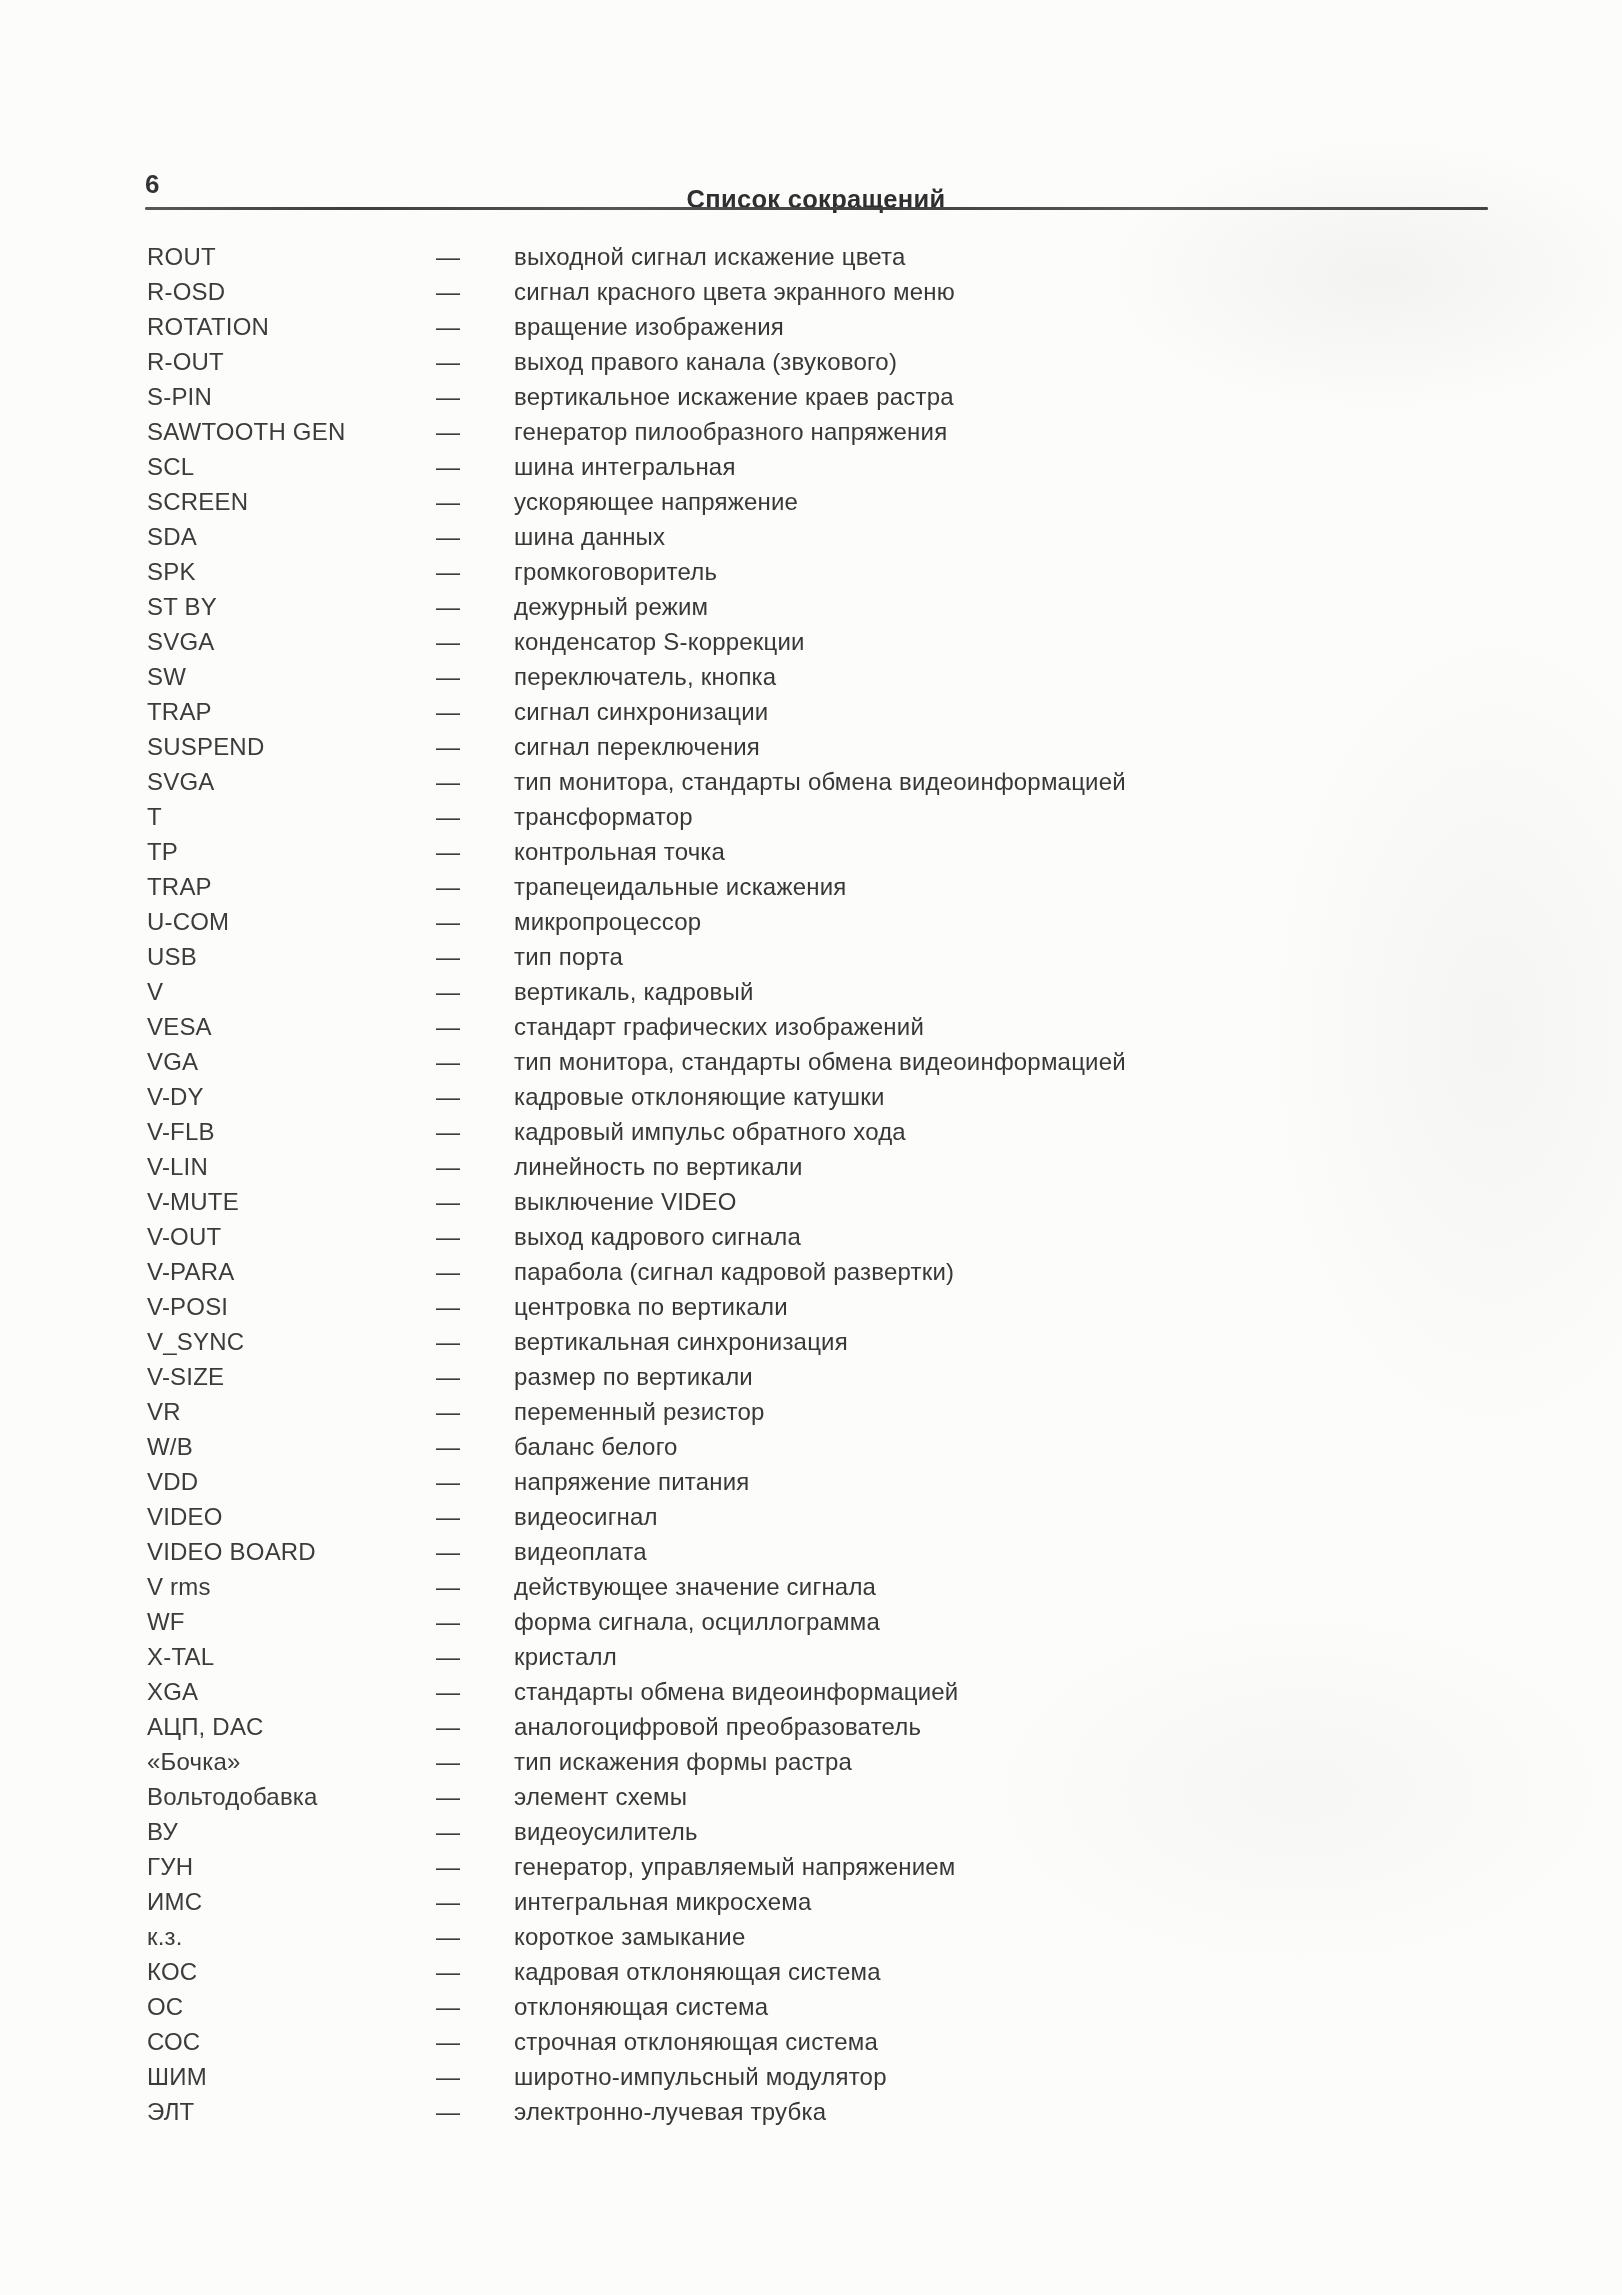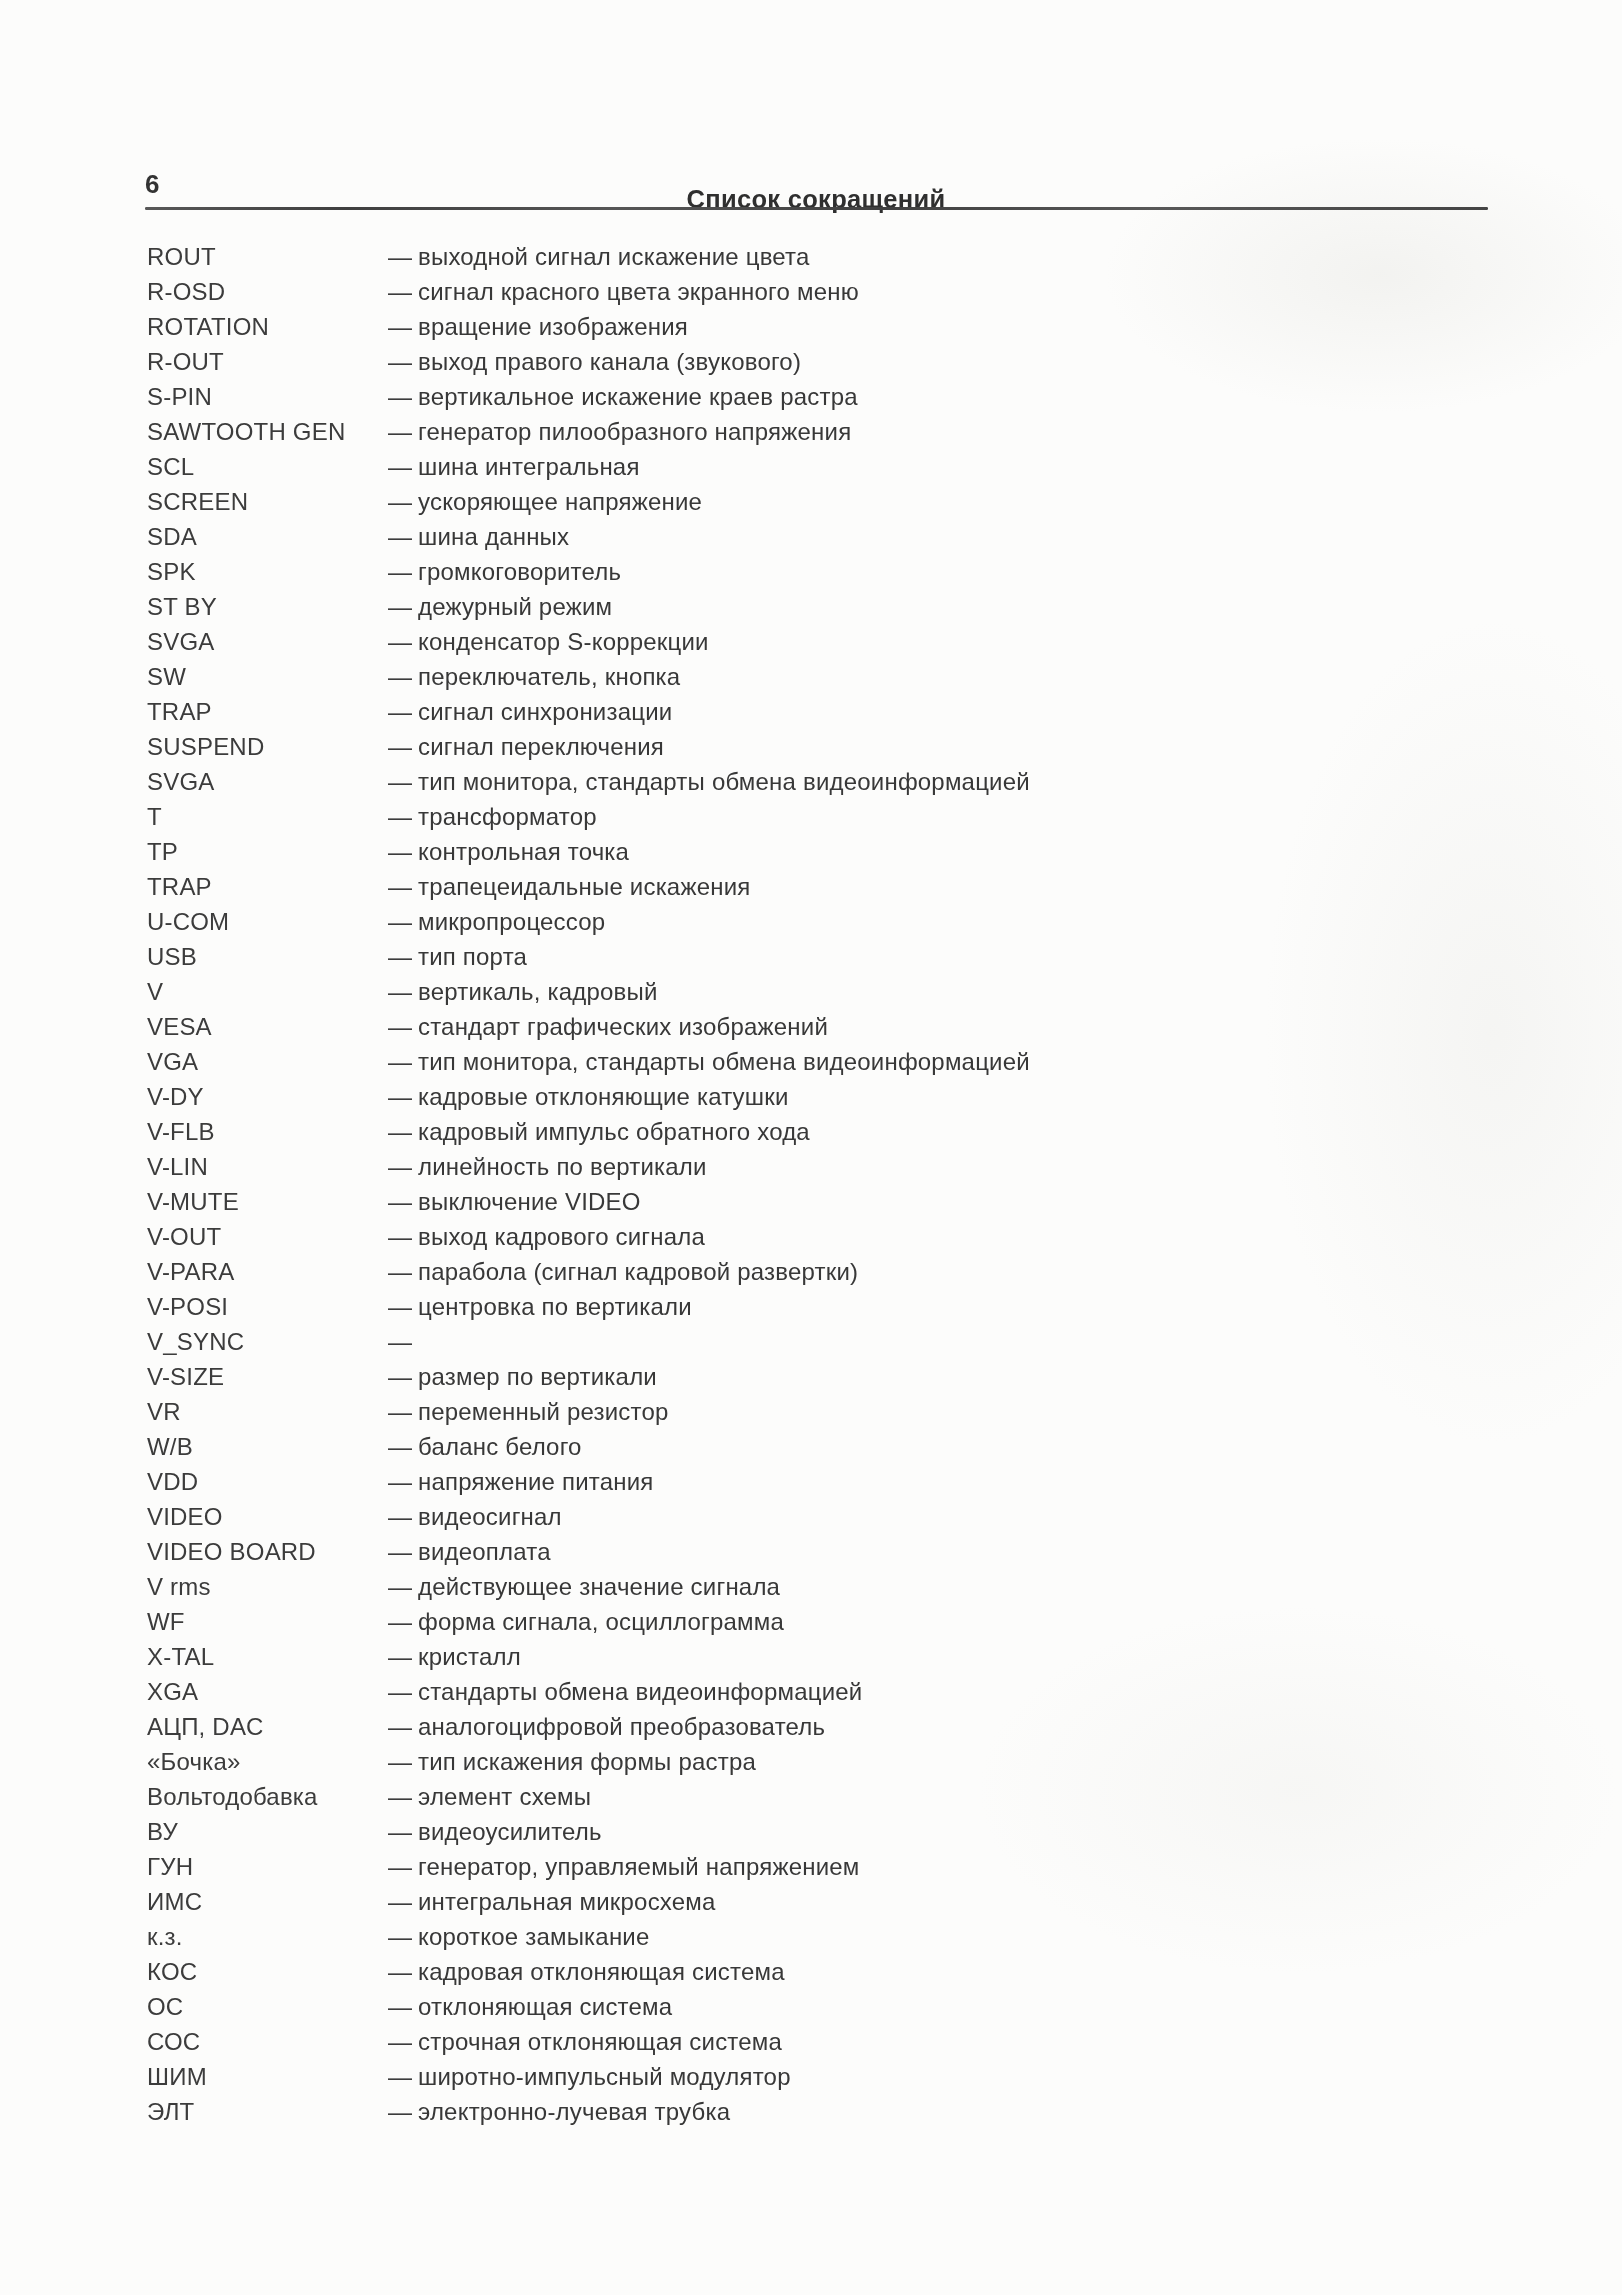--- a/index.html
+++ b/index.html
@@ -44,6 +44,7 @@
     height:35px;
     font-size:24px; letter-spacing:0.2px;
     white-space:nowrap;
+    gap:48px;
   }
   .abbr{ flex:0 0 241px; color:#3c3c3c; }
   .dash{ flex:0 0 30px; color:#3c3c3c; }

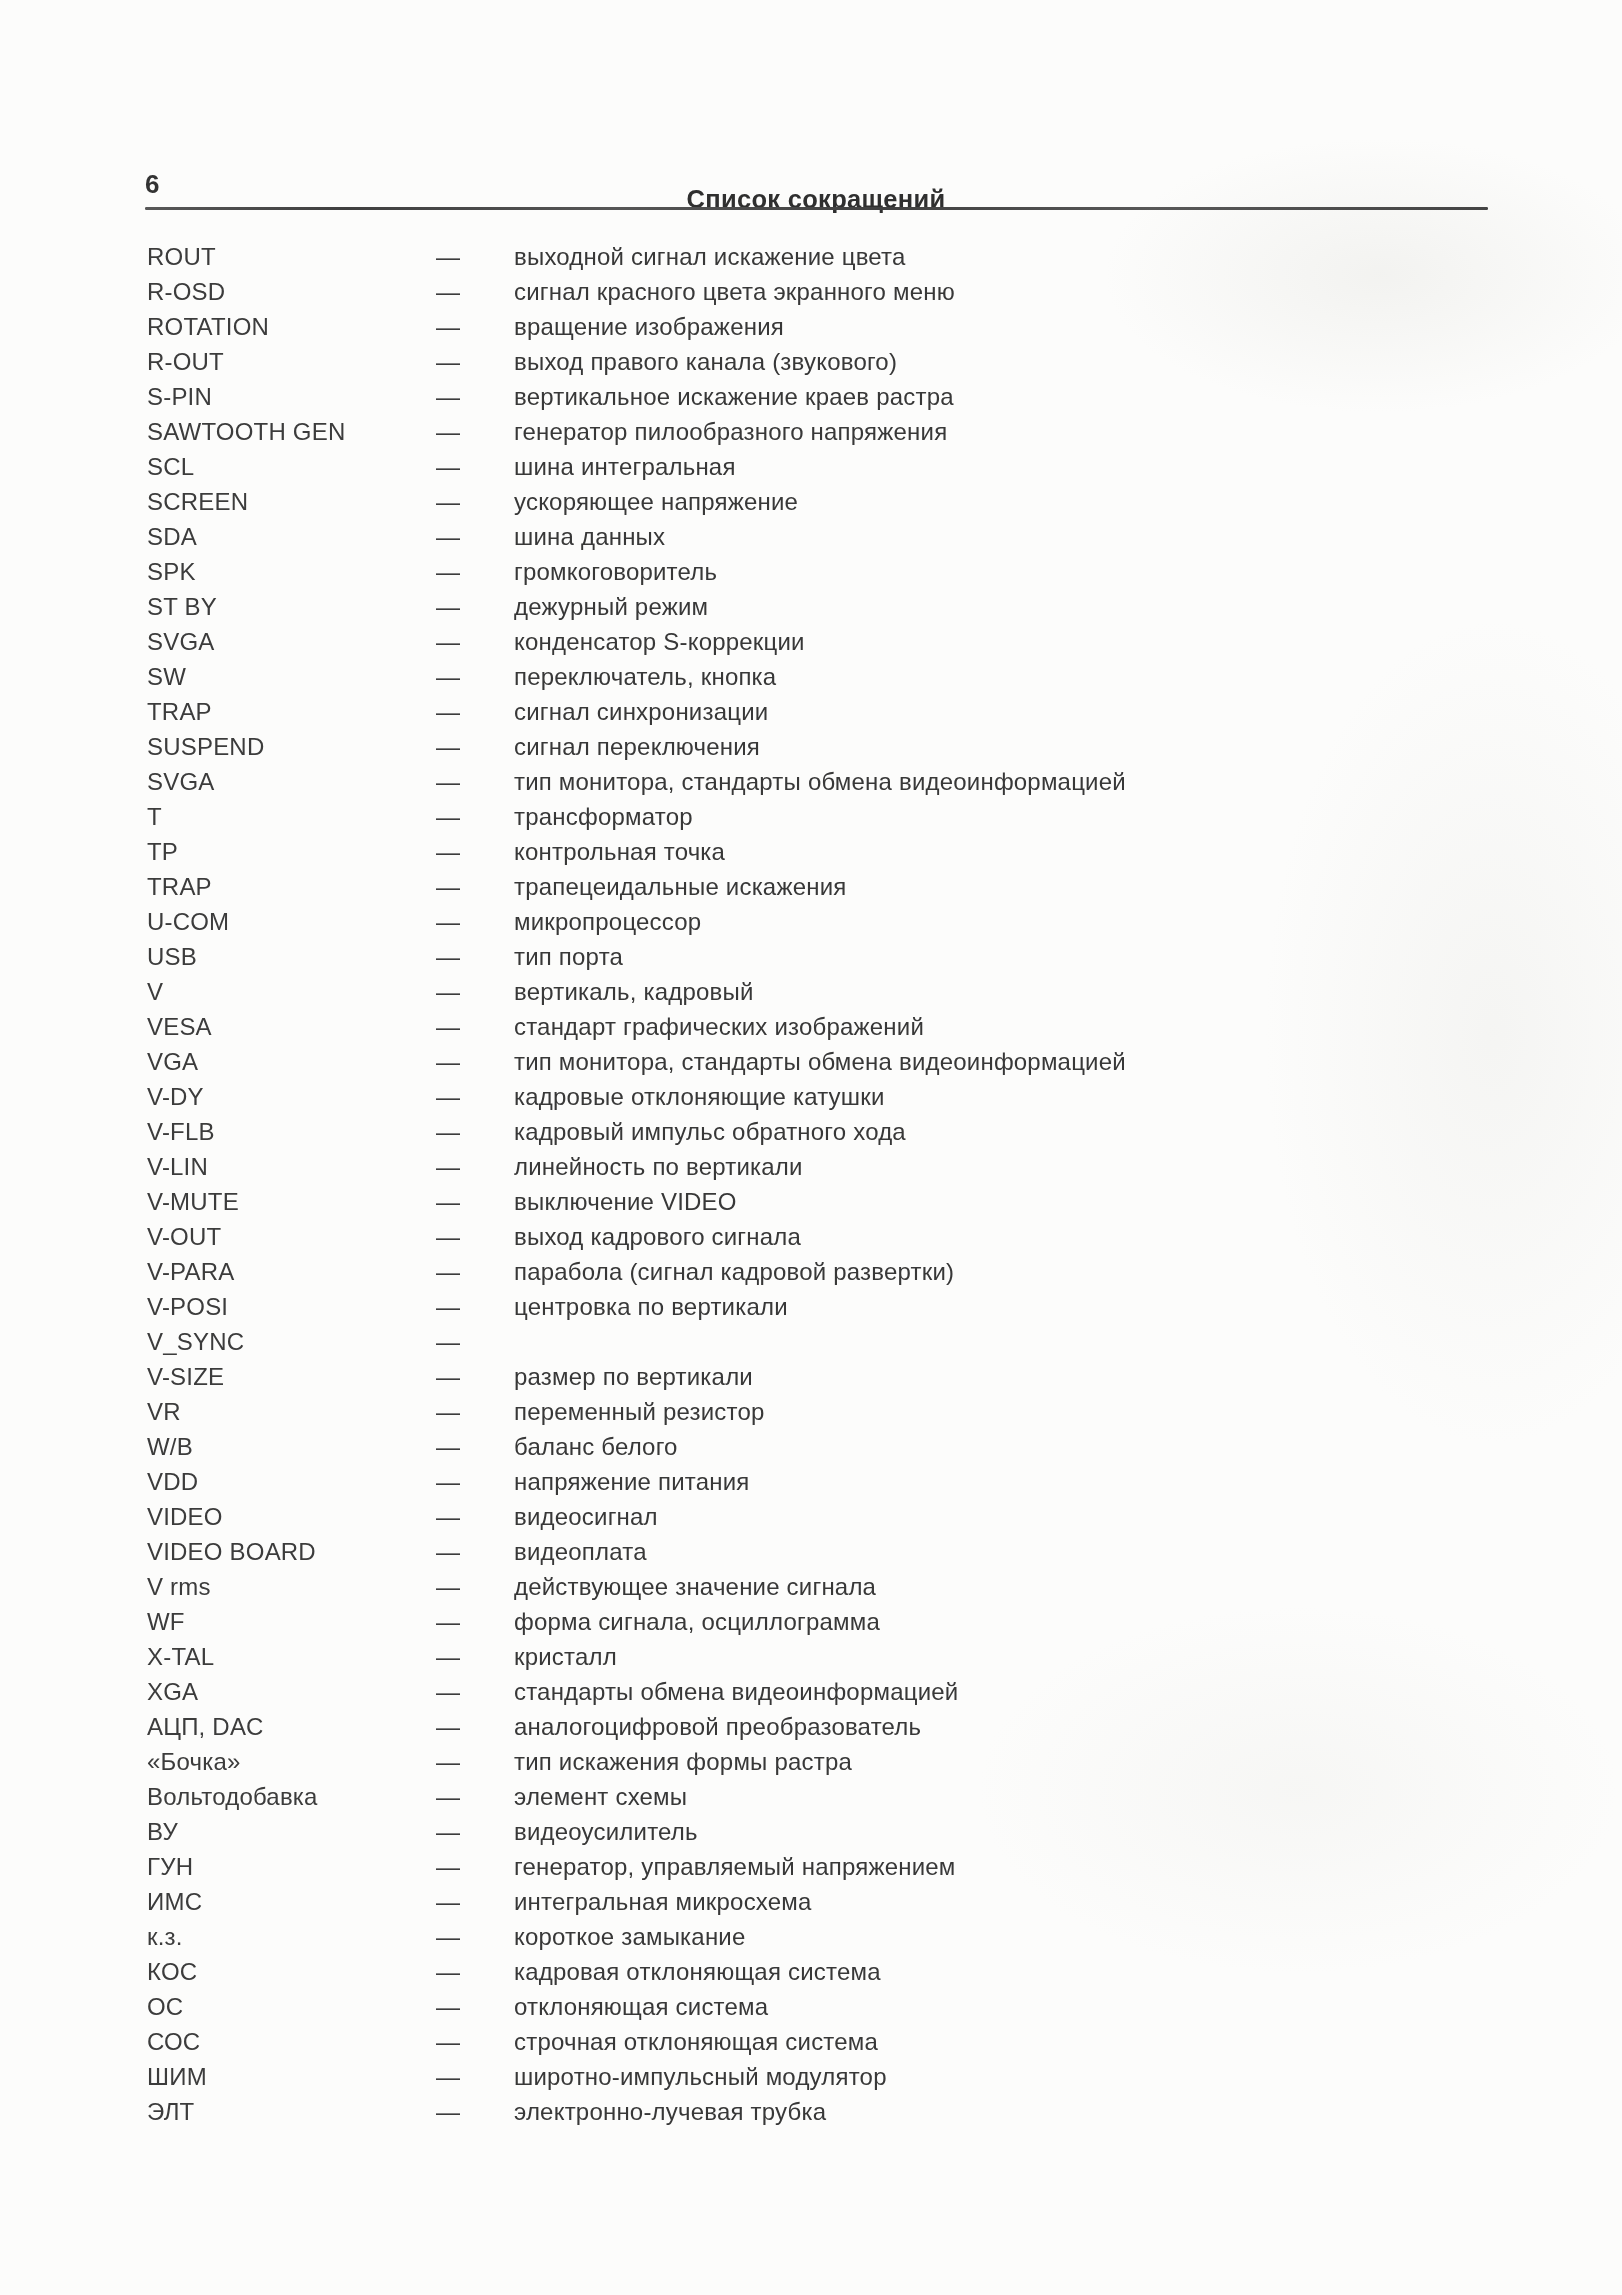--- a/index.html
+++ b/index.html
@@ -252,6 +252,7 @@
     <div class="row">
       <span class="abbr">V_SYNC</span>
       <span class="dash">—</span>
+      <span class="def">вертикальная синхронизация</span>
     </div>
 
     <div class="row">

